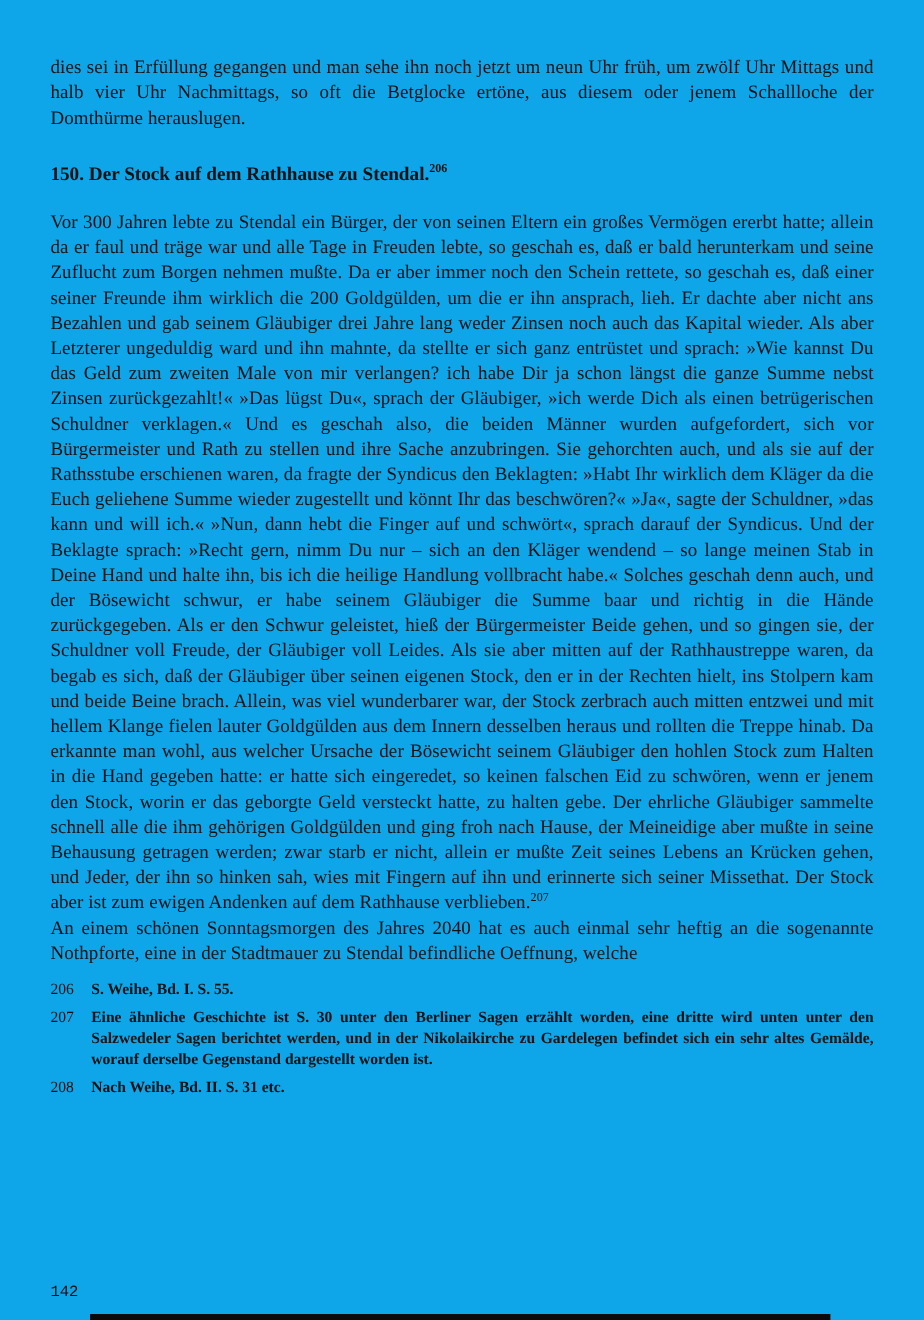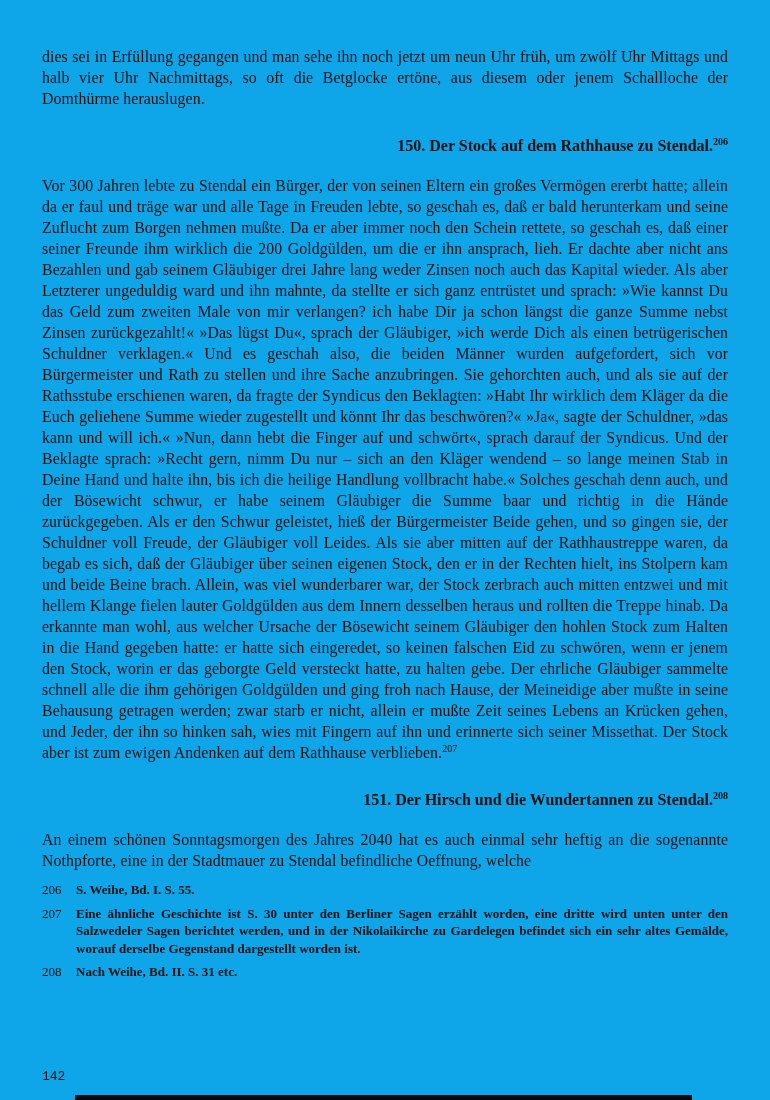--- a/index.html
+++ b/index.html
@@ -36,7 +36,7 @@
     font-size: 16px;
     line-height: 20px;
     font-weight: bold;
-    text-align: right;
+    text-align: left;
   }
   .fnref {
     font-size: 10px;

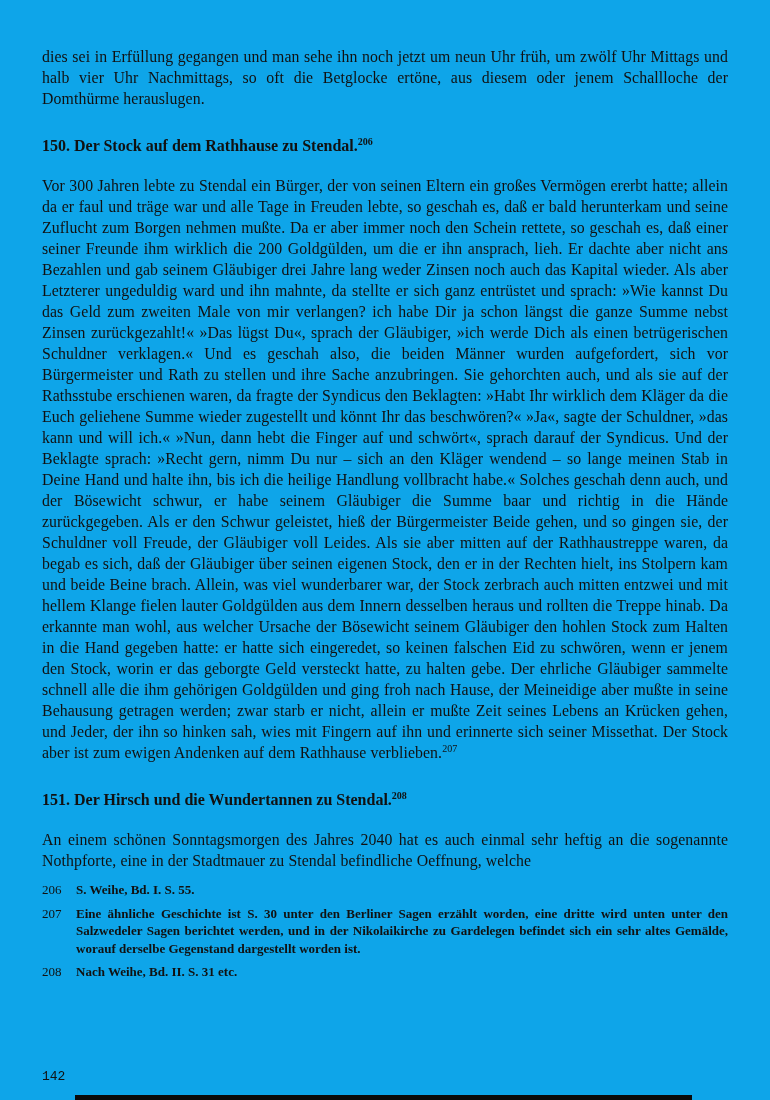--- a/index.html
+++ b/index.html
@@ -95,7 +95,6 @@
 
     <p class="body-para"><span>Vor 300 Jahren lebte zu Stendal ein Bürger, der von seinen Eltern ein großes Vermögen ererbt hatte; allein da er faul und träge war und alle Tage in Freuden lebte, so geschah es, daß er bald herunterkam und seine Zuflucht zum Borgen nehmen mußte. Da er aber immer noch den Schein rettete, so geschah es, daß einer seiner Freunde ihm wirklich die 200 Goldgülden, um die er ihn ansprach, lieh. Er dachte aber nicht ans Bezahlen und gab seinem Gläubiger drei Jahre lang weder Zinsen noch auch das Kapital wieder. Als aber Letzterer ungeduldig ward und ihn mahnte, da stellte er sich ganz entrüstet und sprach: »Wie kannst Du das Geld zum zweiten Male von mir verlangen? ich habe Dir ja schon längst die ganze Summe nebst Zinsen zurückgezahlt!« »Das lügst Du«, sprach der Gläubiger, »ich werde Dich als einen betrügerischen Schuldner verklagen.« Und es geschah also, die beiden Männer wurden aufgefordert, sich vor Bürgermeister und Rath zu stellen und ihre Sache anzubringen. Sie gehorchten auch, und als sie auf der Rathsstube erschienen waren, da fragte der Syndicus den Beklagten: »Habt Ihr wirklich dem Kläger da die Euch geliehene Summe wieder zugestellt und könnt Ihr das beschwören?« »Ja«, sagte der Schuldner, »das kann und will ich.« »Nun, dann hebt die Finger auf und schwört«, sprach darauf der Syndicus. Und der Beklagte sprach: »Recht gern, nimm Du nur – sich an den Kläger wendend – so lange meinen Stab in Deine Hand und halte ihn, bis ich die heilige Handlung vollbracht habe.« Solches geschah denn auch, und der Bösewicht schwur, er habe seinem Gläubiger die Summe baar und richtig in die Hände zurückgegeben. Als er den Schwur geleistet, hieß der Bürgermeister Beide gehen, und so gingen sie, der Schuldner voll Freude, der Gläubiger voll Leides. Als sie aber mitten auf der Rathhaustreppe waren, da begab es sich, daß der Gläubiger über seinen eigenen Stock, den er in der Rechten hielt, ins Stolpern kam und beide Beine brach. Allein, was viel wunderbarer war, der Stock zerbrach auch mitten entzwei und mit hellem Klange fielen lauter Goldgülden aus dem Innern desselben heraus und rollten die Treppe hinab. Da erkannte man wohl, aus welcher Ursache der Bösewicht seinem Gläubiger den hohlen Stock zum Halten in die Hand gegeben hatte: er hatte sich eingeredet, so keinen falschen Eid zu schwören, wenn er jenem den Stock, worin er das geborgte Geld versteckt hatte, zu halten gebe. Der ehrliche Gläubiger sammelte schnell alle die ihm gehörigen Goldgülden und ging froh nach Hause, der Meineidige aber mußte in seine Behausung getragen werden; zwar starb er nicht, allein er mußte Zeit seines Lebens an Krücken gehen, und Jeder, der ihn so hinken sah, wies mit Fingern auf ihn und erinnerte sich seiner Missethat. Der Stock aber ist zum ewigen Andenken auf dem Rathhause verblieben.</span><sup class="fnref">207</sup></p>
 
-    <h2 class="story-heading"><span>151. Der Hirsch und die Wundertannen zu Stendal.</span><sup class="fnref">208</sup></h2>
 
     <p class="body-para">An einem schönen Sonntagsmorgen des Jahres 2040 hat es auch einmal sehr heftig an die sogenannte Nothpforte, eine in der Stadtmauer zu Stendal befindliche Oeffnung, welche</p>
 

